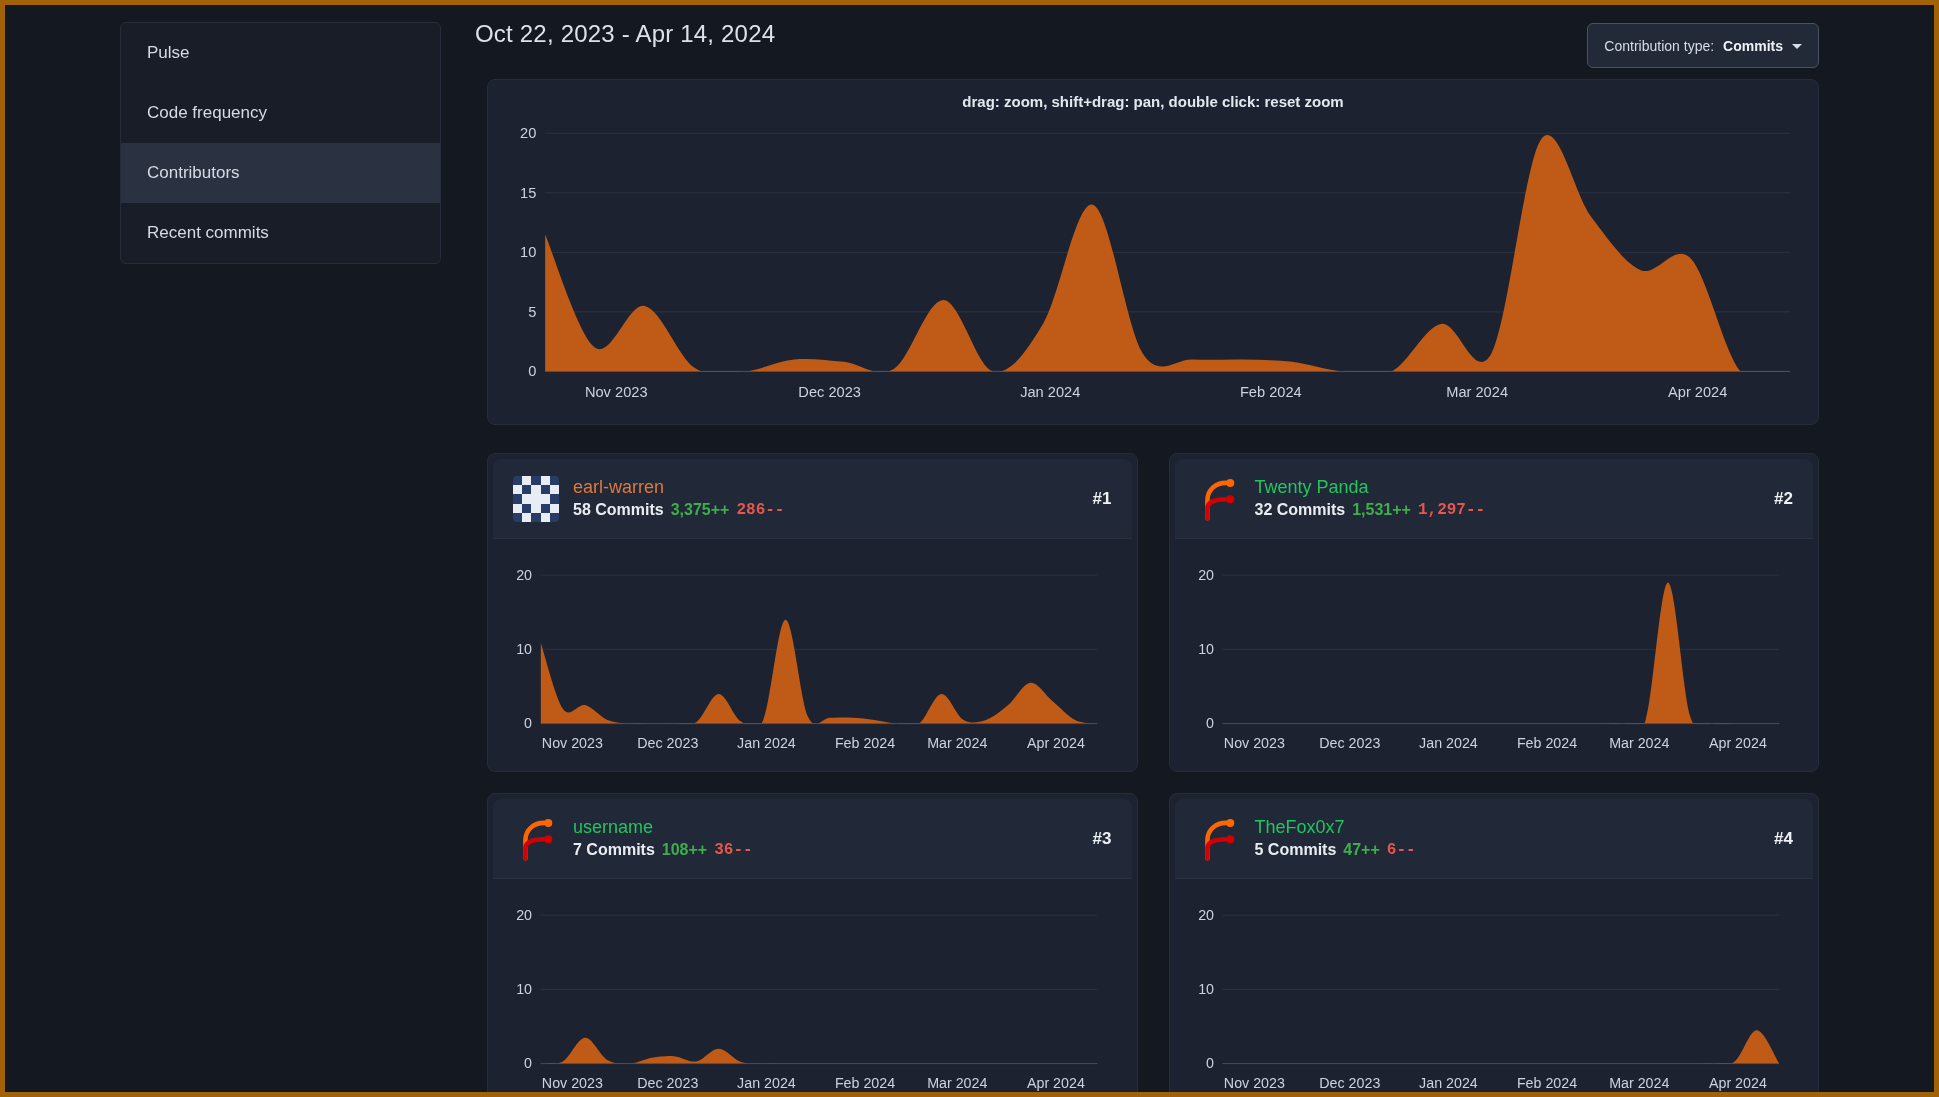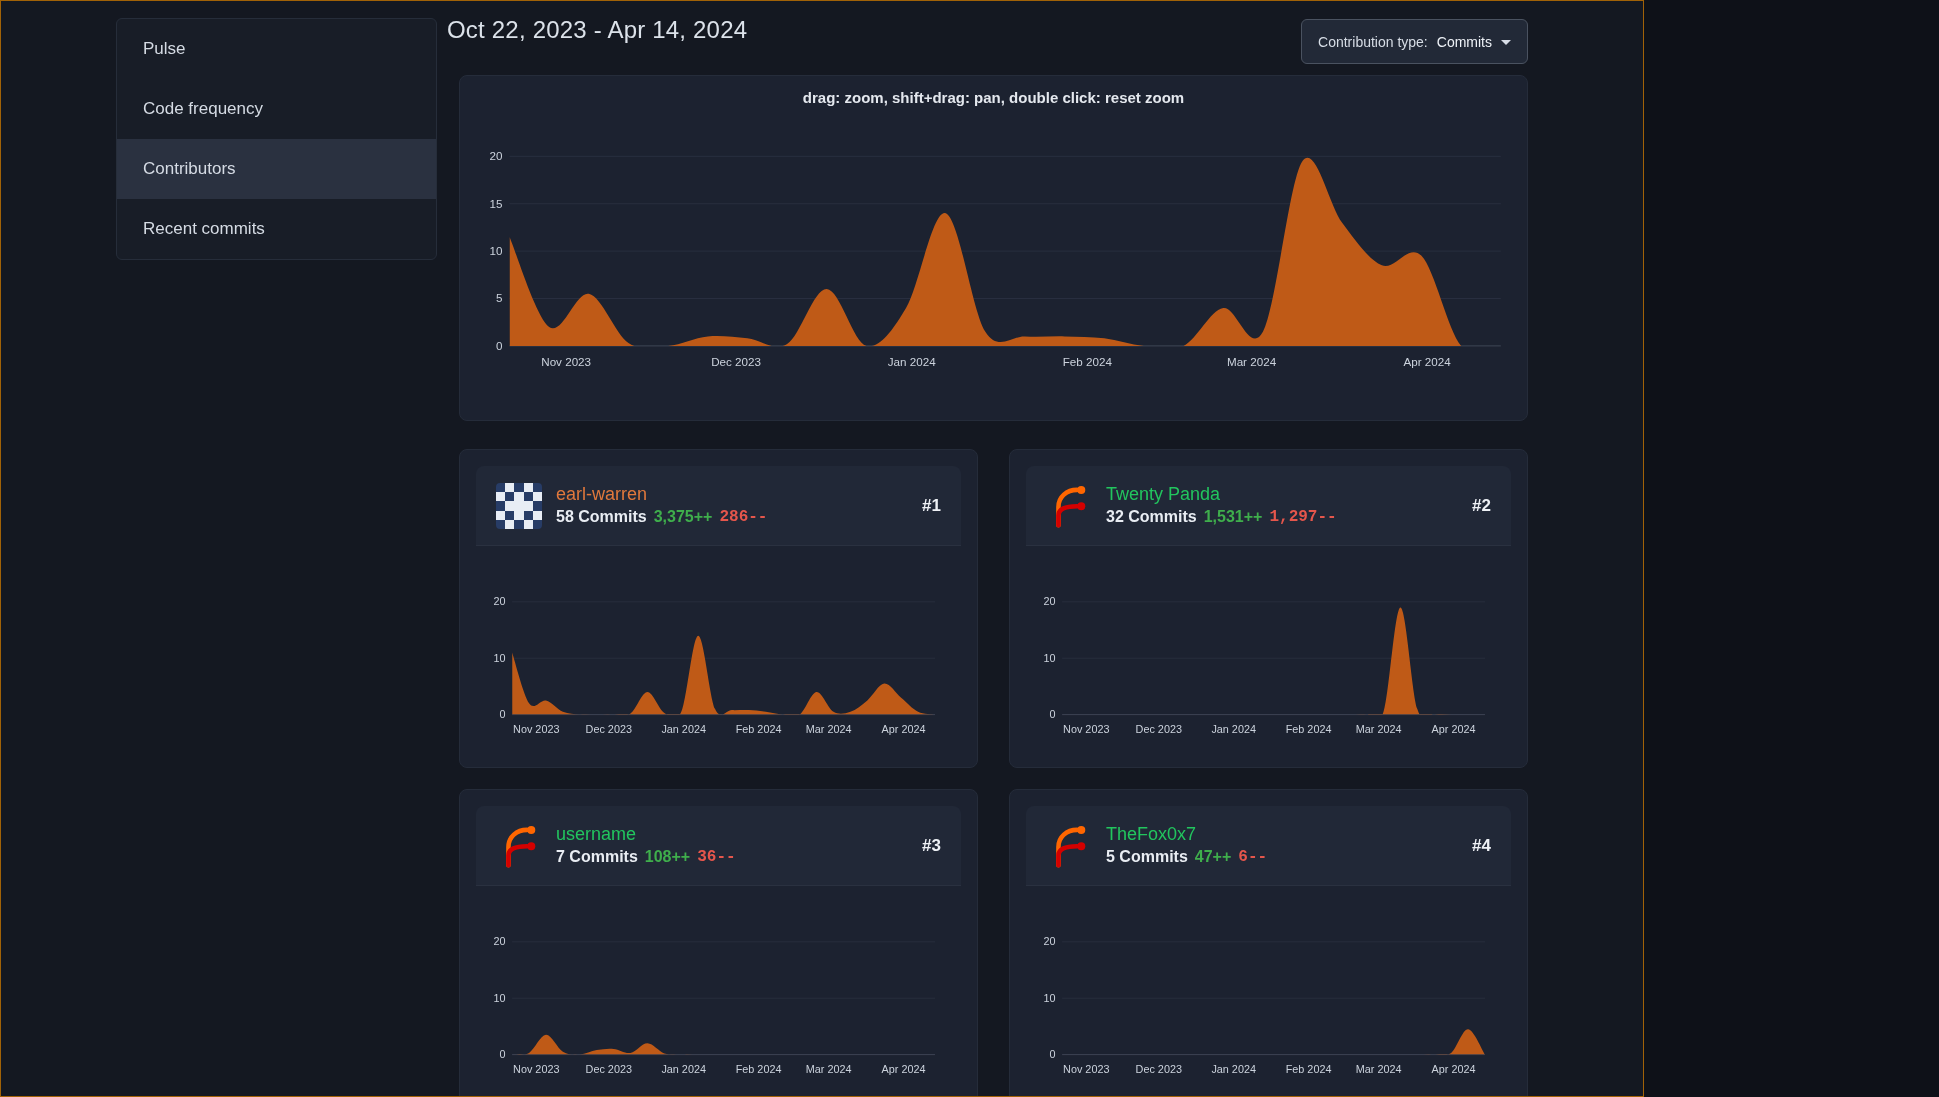--- a/index.html
+++ b/index.html
@@ -7,13 +7,13 @@
   body { font-family:"Liberation Sans", sans-serif; }
 
   .viewport {
-    width:1644px; height:1097px;
+    width:1939px; height:1097px;
     background:var(--page_bg,#141821);
-    border:1px solid #a16207;
+    border:5px solid #a16207;
     overflow:hidden;
     display:grid;
     grid-template-columns:321px 1fr;
-    column-gap:10px;
+    column-gap:34px;
     padding:17px 115px 0 115px;
   }
 

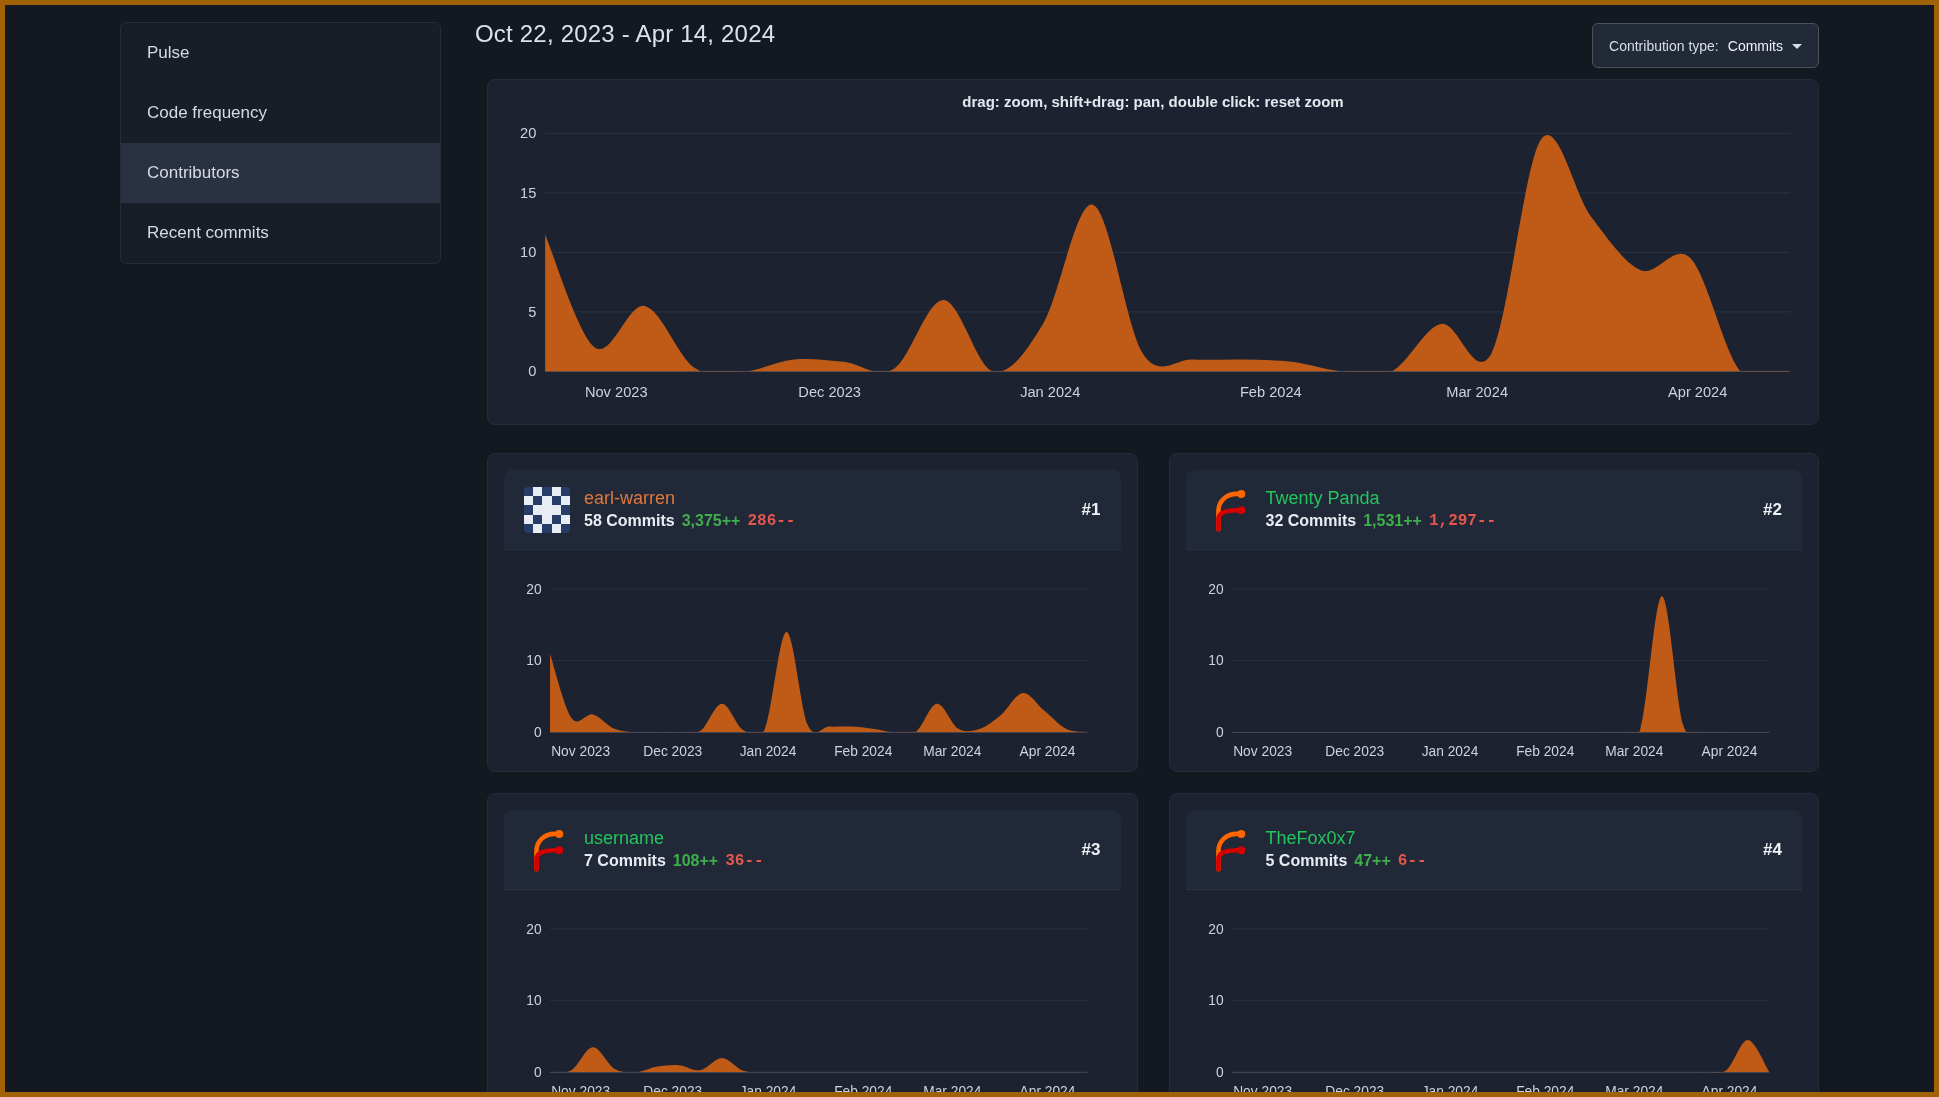--- a/index.html
+++ b/index.html
@@ -42,7 +42,7 @@
     background:#222937; border:1px solid #4a5260; border-radius:6px;
     color:#d7dde6; font-size:14px; padding:0 16px; height:45px; cursor:pointer;
   }
-  .ctype-btn b { font-weight:400; color:#eef2f7; }
+  .ctype-btn b { font-weight:700; color:#eef2f7; }
   .caret { width:0; height:0; border:5px solid transparent; border-top-color:#d7dde6; margin-top:6px; }
 
   .panel {

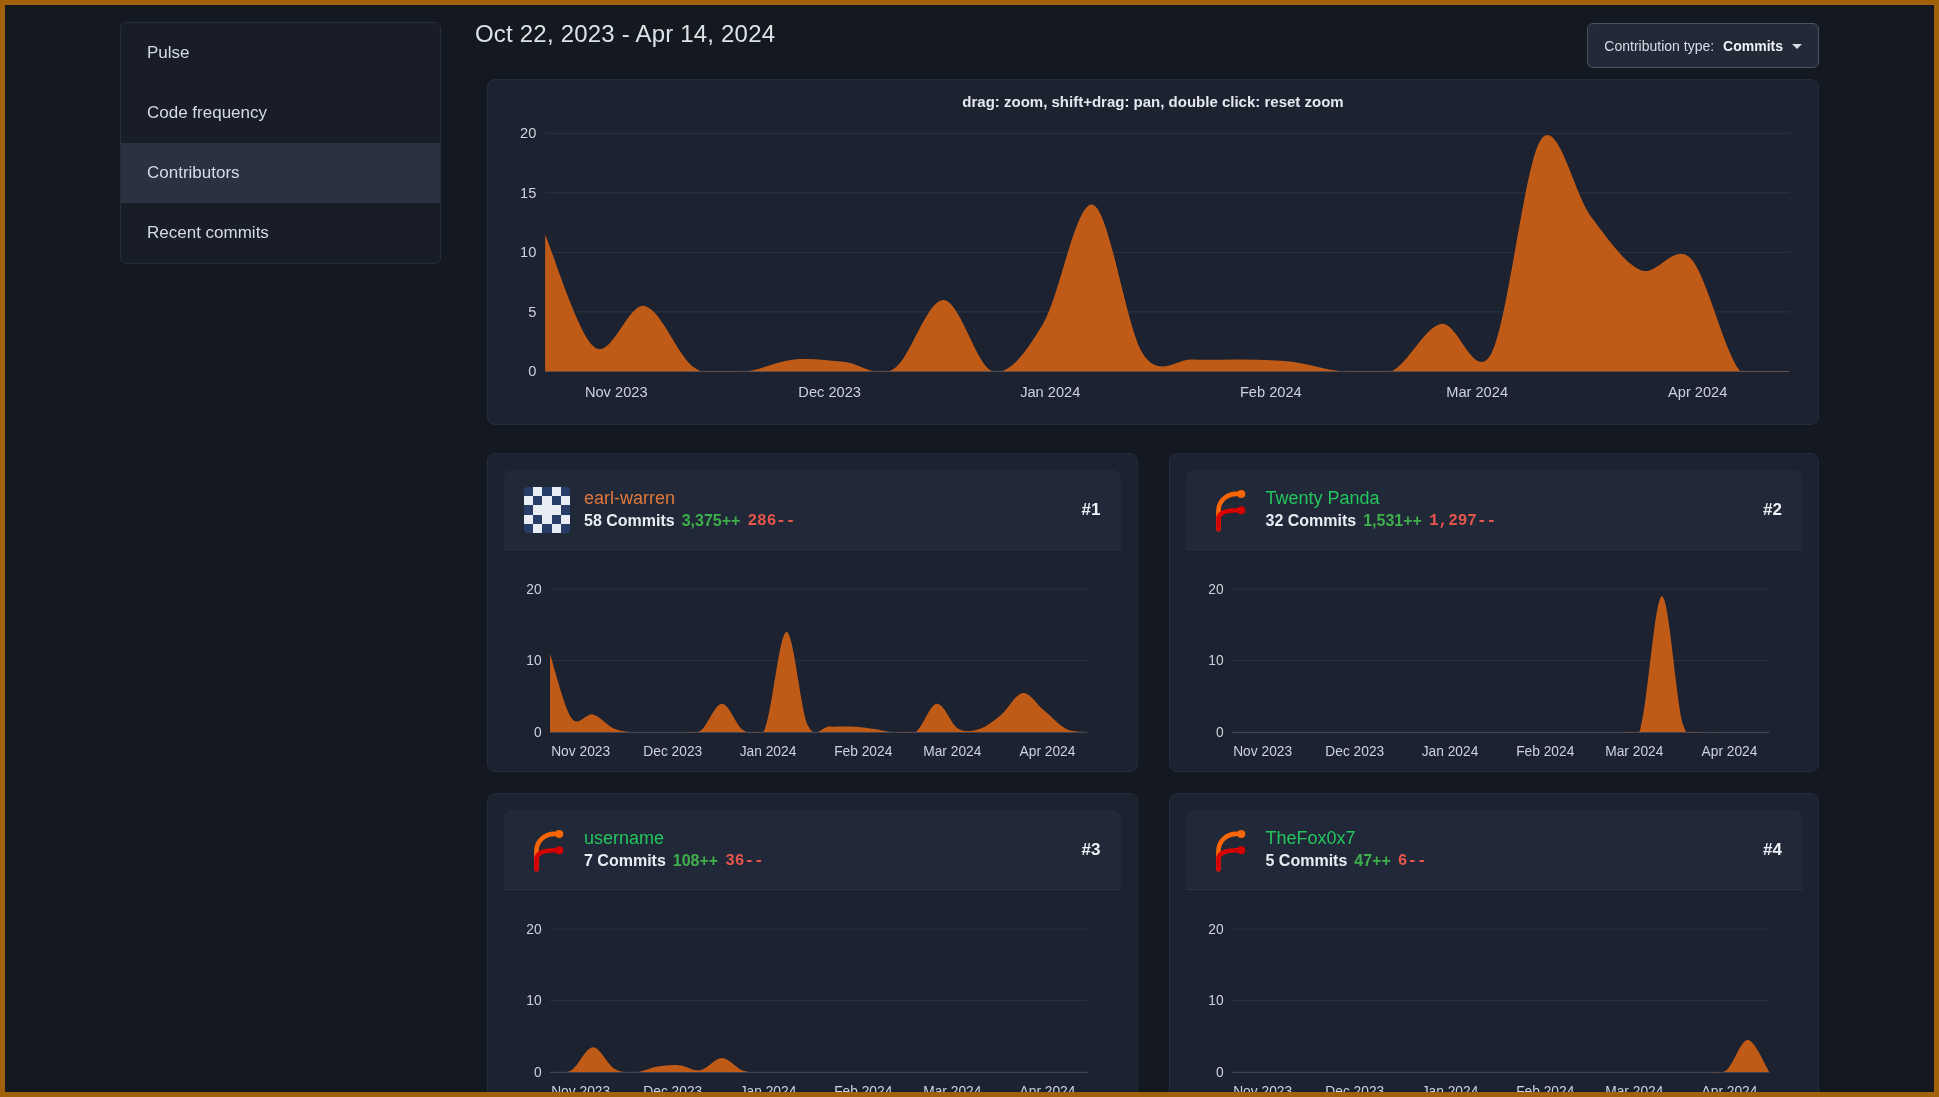--- a/index.html
+++ b/index.html
@@ -60,7 +60,7 @@
 
   
   .cards { display:grid; grid-template-columns:1fr 1fr; gap:21px 19px; }
-  .card { height:319px; overflow:hidden; padding:16px; }
+  .card { height:319px; overflow:hidden; padding:5px; }
   .card-header {
     display:flex; align-items:center; gap:14px;
     height:80px; padding:0 20px;

